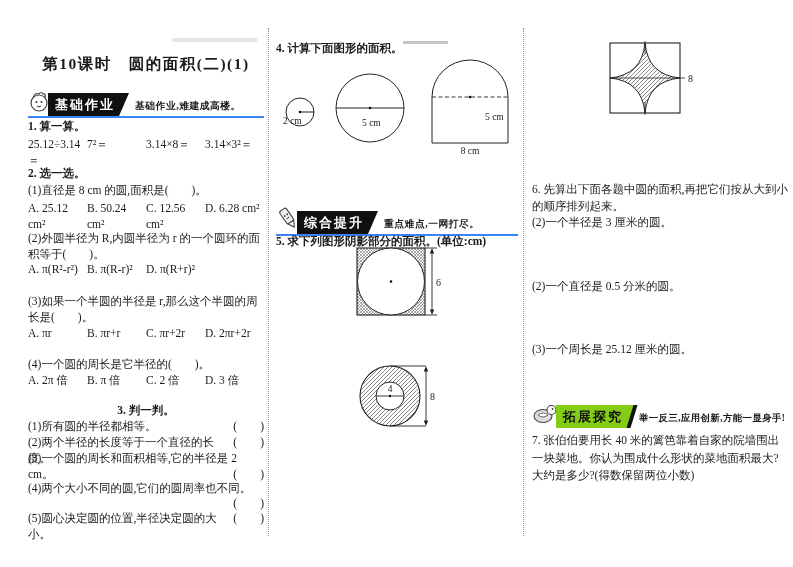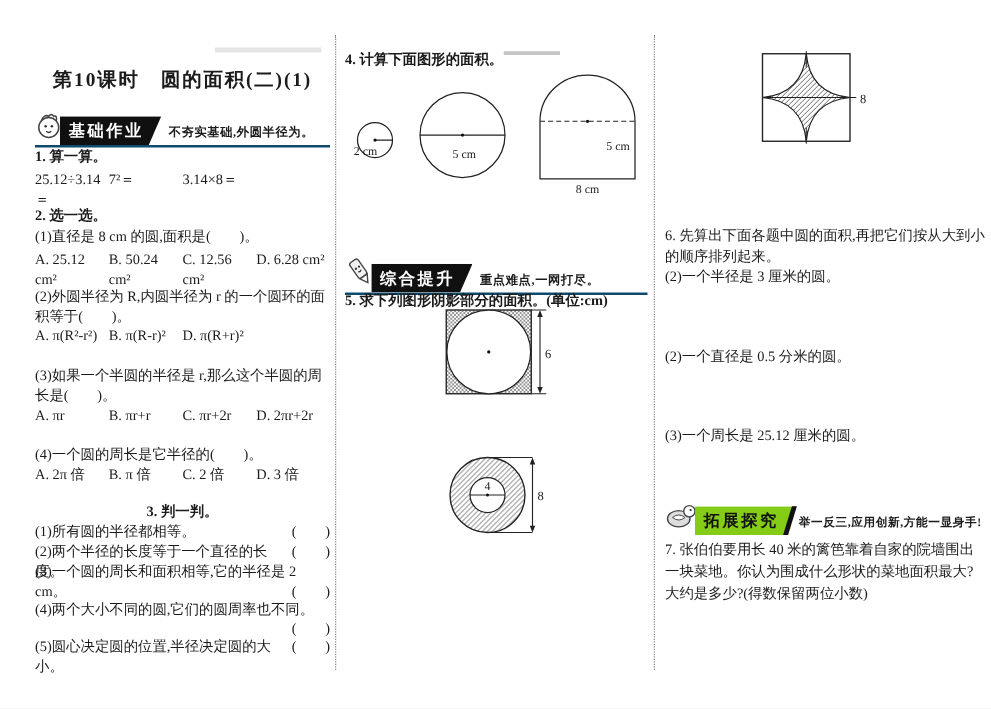--- a/index.html
+++ b/index.html
@@ -20,7 +20,7 @@
   .page-title{position:absolute;top:14px;left:0;right:0;text-align:center;
               font-size:15.5px;font-weight:700;letter-spacing:1.5px;}
   .hdr{position:absolute;left:0;right:0;display:flex;align-items:flex-end;
-       border-bottom:2px solid #0c4a6e;height:26px;}
+       border-bottom:2px solid #3b82f6;height:26px;}
   .hdr.noline{border-bottom:none;}
   .banner{background:#101010;color:#fff;font-weight:700;font-size:13px;line-height:19px;
           padding:2px 14px 2px 7px;letter-spacing:2px;white-space:nowrap;

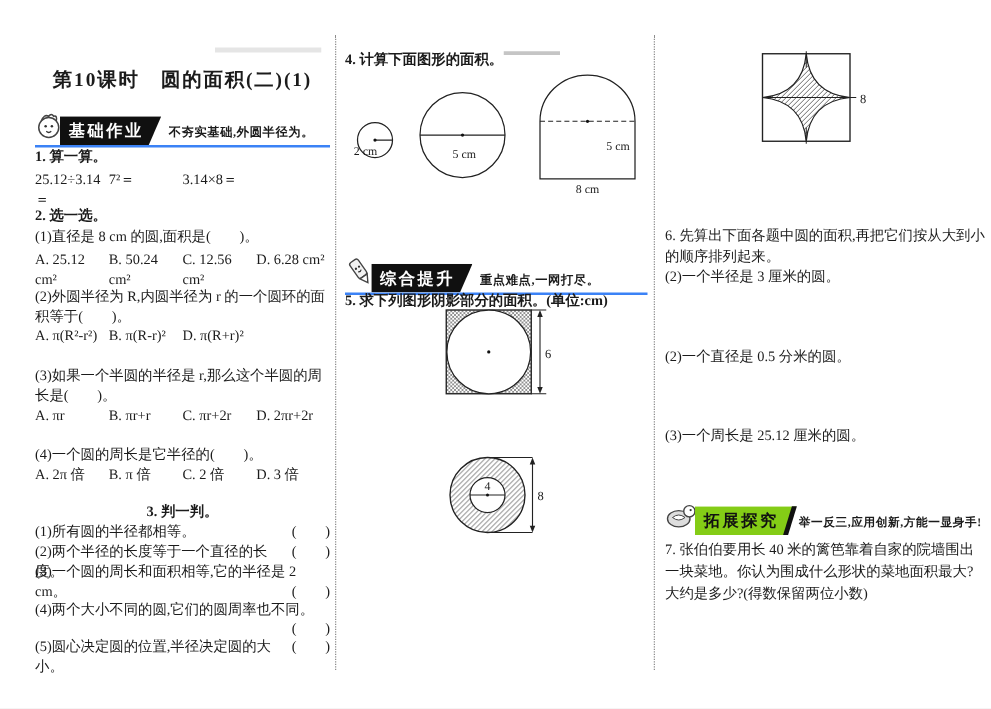--- a/index.html
+++ b/index.html
@@ -61,7 +61,7 @@
         </svg>
       </span>
       <span class="banner">基础作业</span>
-      <span class="slogan">不夯实基础,外圆半径为。</span>
+      <span class="slogan">基础作业,难建成高楼。</span>
     </div>
 
     <div class="abs t qlabel" style="top:79px;">1. 算一算。</div>

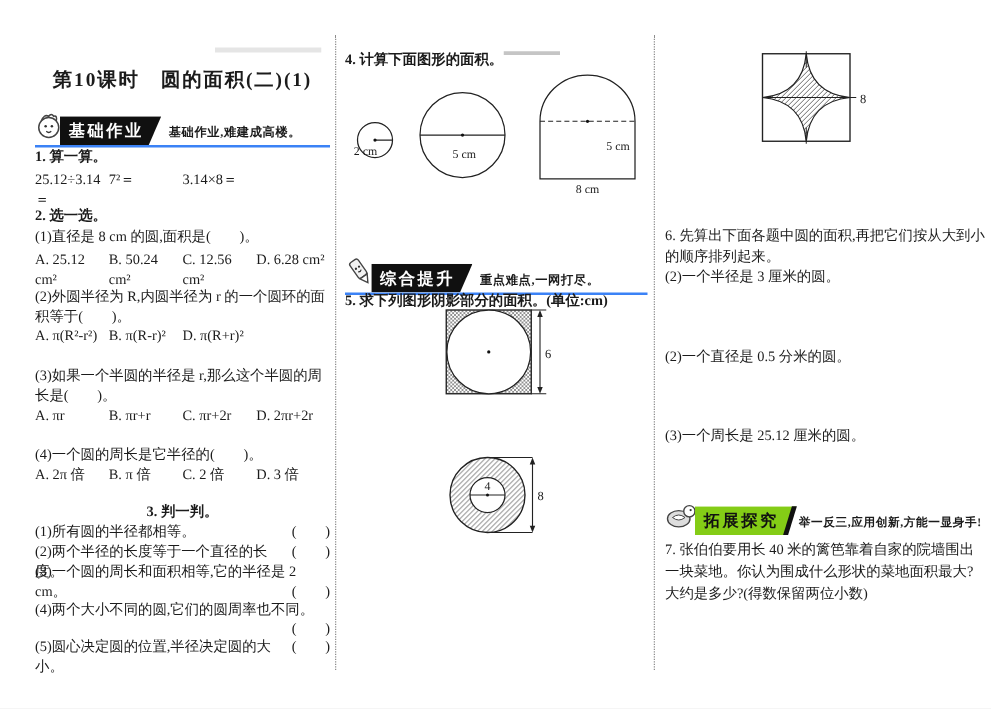--- a/index.html
+++ b/index.html
@@ -70,6 +70,7 @@
       <span>25.12÷3.14＝</span>
       <span>7²＝</span>
       <span>3.14×8＝</span>
+      <span>3.14×3²＝</span>
     </div>
 
     <div class="abs t qlabel" style="top:126px;">2. 选一选。</div>

